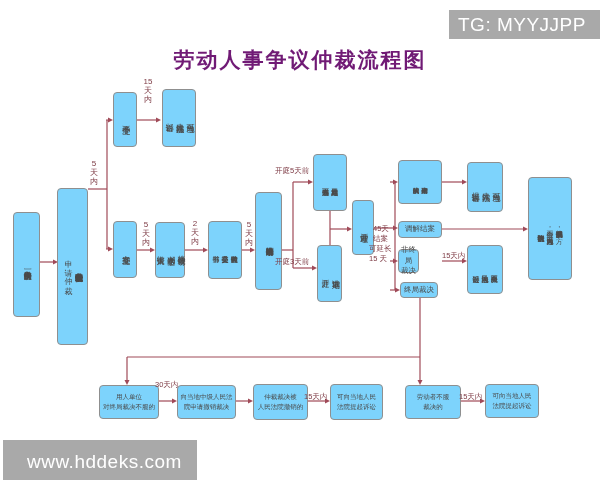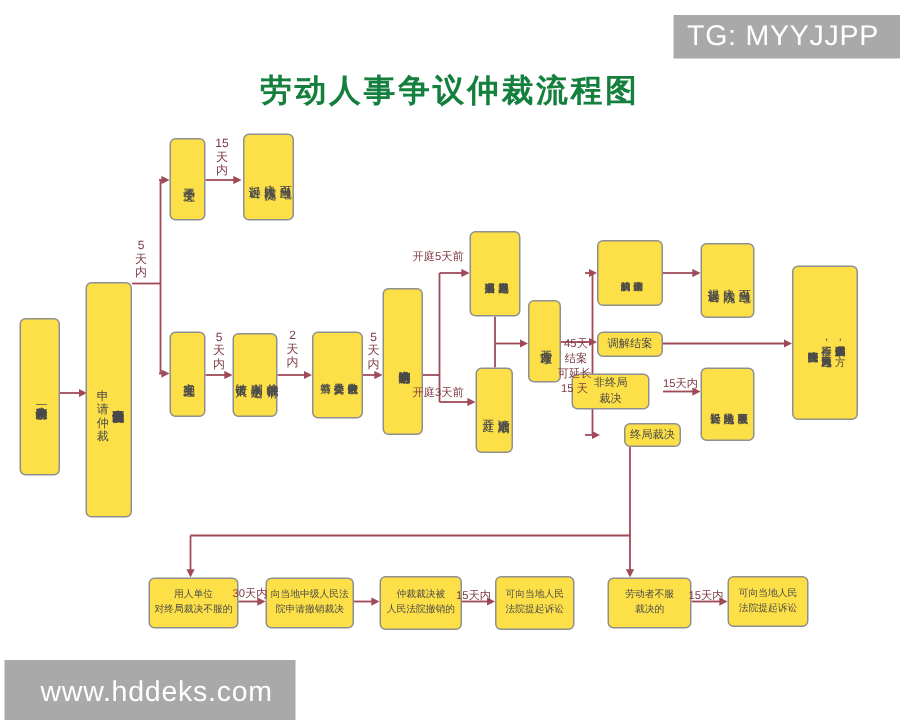--- a/index.html
+++ b/index.html
@@ -6,7 +6,7 @@
   .stage{position:relative;width:600px;height:480px;background:#ffffff;overflow:hidden;
          font-family:"Liberation Sans","DejaVu Sans",sans-serif;}
   .title{position:absolute;left:0;right:0;top:46px;text-align:center;font-size:21px;
-         font-weight:700;color:#15803d;letter-spacing:2px;}
+         font-weight:700;color:#701a75;letter-spacing:2px;}
   svg.wires{position:absolute;left:0;top:0;}
   .box{position:absolute;box-sizing:border-box;border:1px solid #8f8f8f;border-radius:4px;
        background:#fde047;display:flex;justify-content:center;align-items:center;

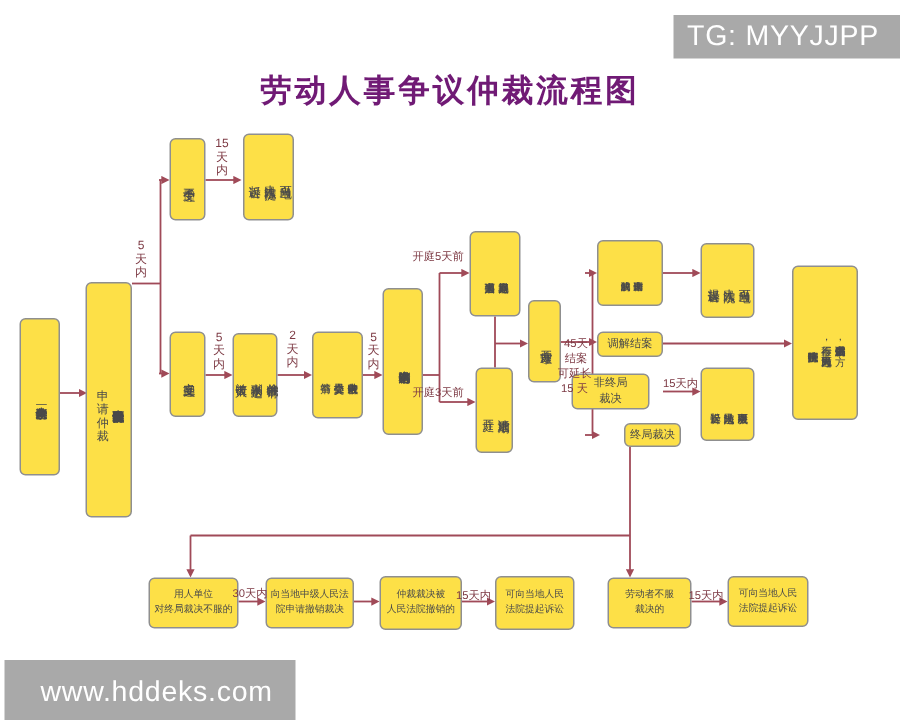--- a/index.html
+++ b/index.html
@@ -174,7 +174,7 @@
   <div class="vlab" style="left:87px;top:159px;width:14px">5
 天
 内</div>
-  <div class="vlab" style="left:140px;top:91px;width:16px">15
+  <div class="vlab" style="left:140px;top:77px;width:16px">15
 天
 内</div>
   <div class="vlab" style="left:139px;top:220px;width:14px">5

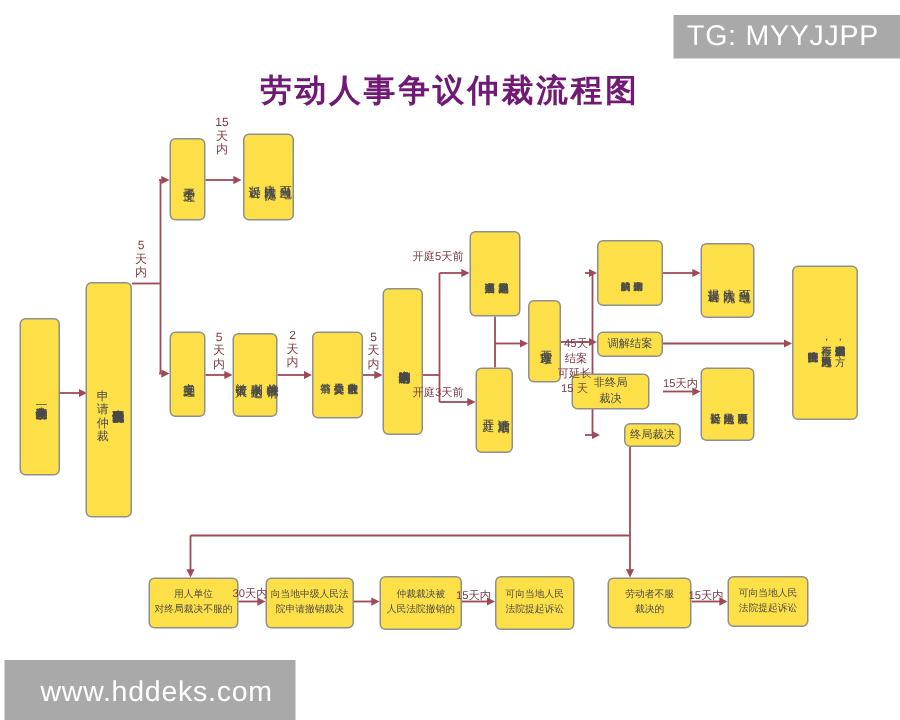--- a/index.html
+++ b/index.html
@@ -21,7 +21,7 @@
   .box.h.small span{font-size:6.5px;line-height:1.55;}
   .vlab{position:absolute;font-size:8px;color:#7d3a44;text-align:center;line-height:1.15;
         white-space:pre-line;}
-  .hlab{position:absolute;font-size:7.5px;color:#7d3a44;text-align:center;line-height:1.3;
+  .hlab{position:absolute;font-size:7.5px;color:#7d3a44;line-height:1.3;
         white-space:pre-line;}
   .wm{position:absolute;background:#a9a9a9;color:#ffffff;display:flex;align-items:center;
       font-size:19px;letter-spacing:0.5px;}

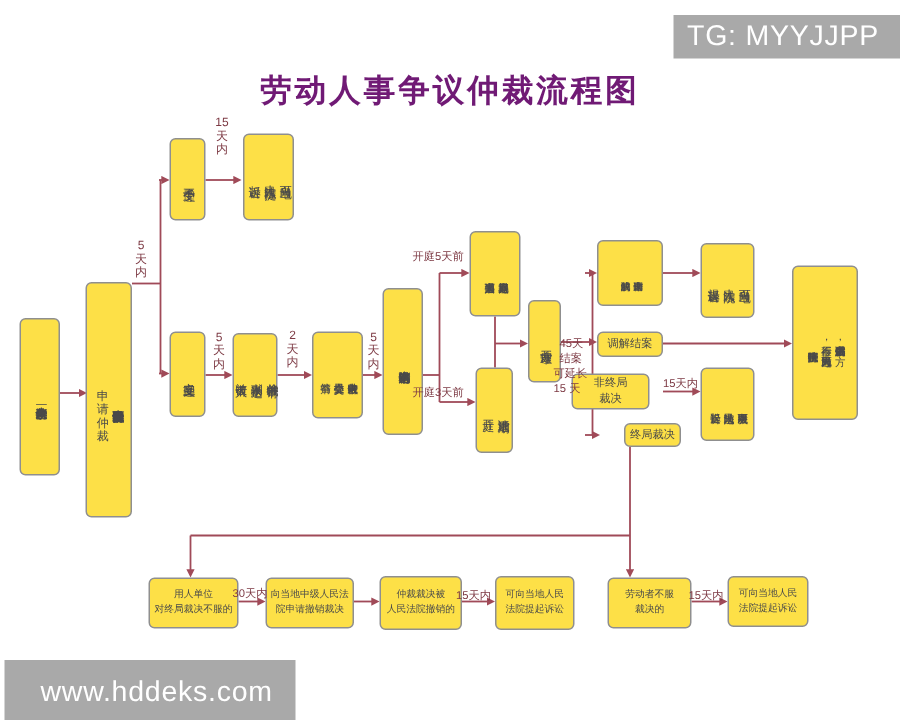--- a/index.html
+++ b/index.html
@@ -9,7 +9,7 @@
          font-weight:700;color:#701a75;letter-spacing:2px;}
   svg.wires{position:absolute;left:0;top:0;}
   .box{position:absolute;box-sizing:border-box;border:1px solid #8f8f8f;border-radius:4px;
-       background:#fde047;display:flex;justify-content:center;align-items:center;
+       background:#7dd3fc;display:flex;justify-content:center;align-items:center;
        color:#4a4a4a;text-align:center;}
   .box.v span{writing-mode:vertical-rl;text-orientation:upright;height:100%;
        white-space:pre-wrap;text-align:center;line-height:1.3;}

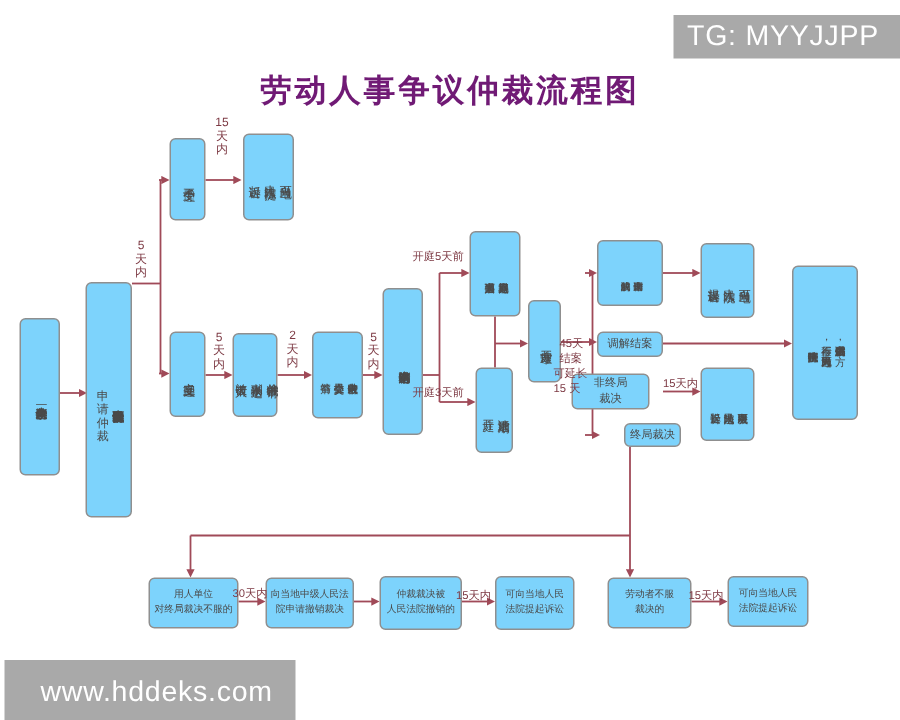--- a/index.html
+++ b/index.html
@@ -124,7 +124,7 @@
   <div class="box h" style="left:398px;top:221px;width:44px;height:17px">
       <span>调解结案</span>
     </div>
-  <div class="box h" style="left:381px;top:249px;width:52px;height:24px">
+  <div class="box h" style="left:398px;top:249px;width:21px;height:24px">
       <span>非终局
 裁决</span>
     </div>

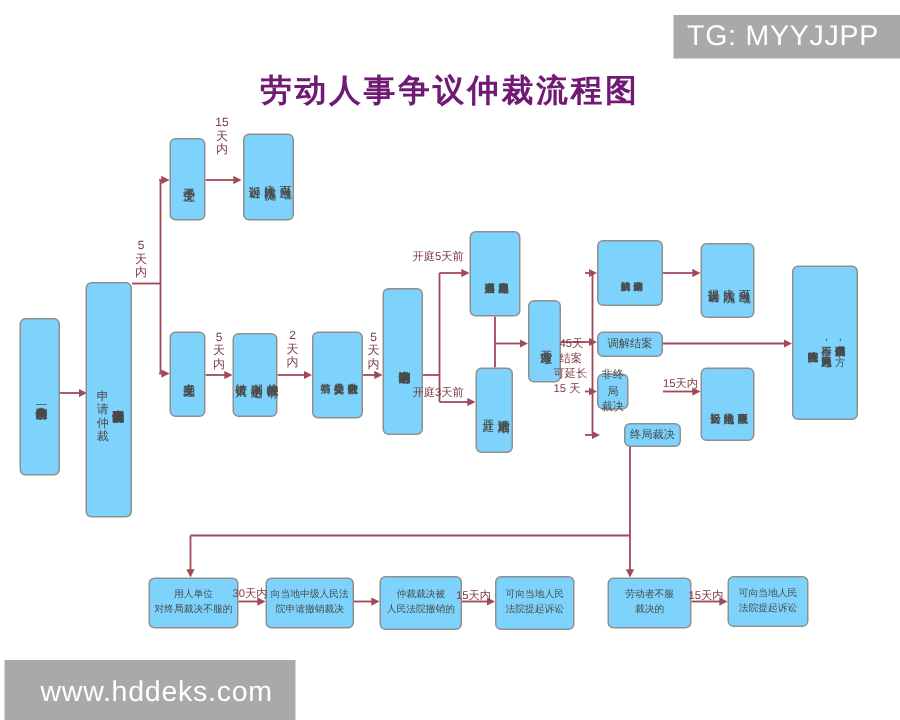--- a/index.html
+++ b/index.html
@@ -128,7 +128,7 @@
       <span>非终局
 裁决</span>
     </div>
-  <div class="box h" style="left:416px;top:282px;width:38px;height:16px">
+  <div class="box h" style="left:400px;top:282px;width:38px;height:16px">
       <span>终局裁决</span>
     </div>
   <div class="box v f8" style="left:467px;top:162px;width:36px;height:50px">

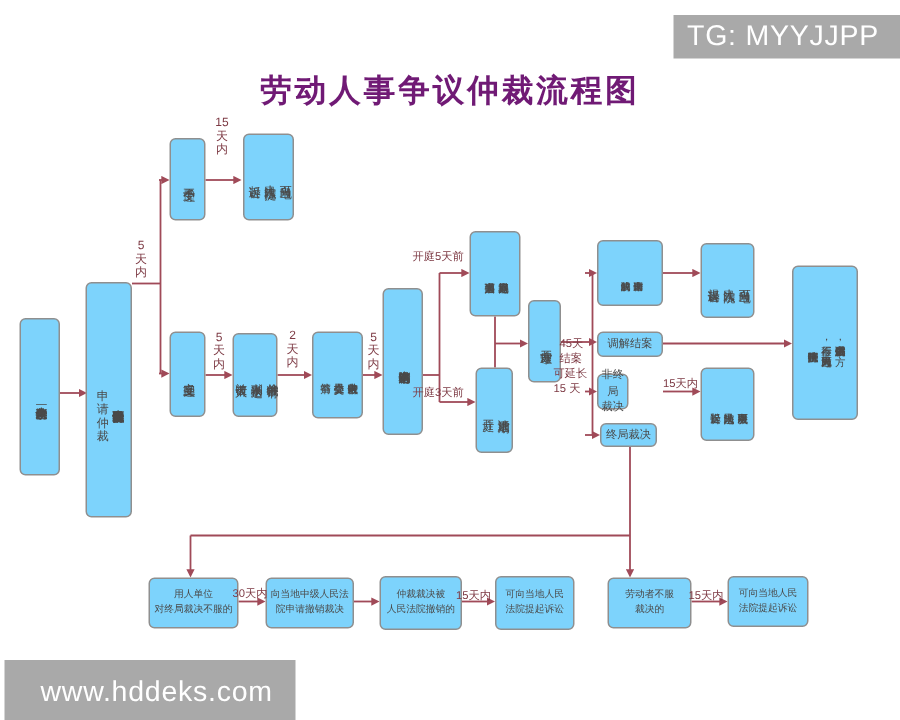--- a/index.html
+++ b/index.html
@@ -193,7 +193,7 @@
   <div class="hlab" style="left:369px;top:244px;width:28px">可延长
 15 天</div>
   <div class="hlab" style="left:442px;top:251px">15天内</div>
-  <div class="hlab" style="left:155px;top:391px">30天内</div>
+  <div class="hlab" style="left:155px;top:380px">30天内</div>
   <div class="hlab" style="left:304px;top:392px">15天内</div>
   <div class="hlab" style="left:459px;top:392px">15天内</div>
 

